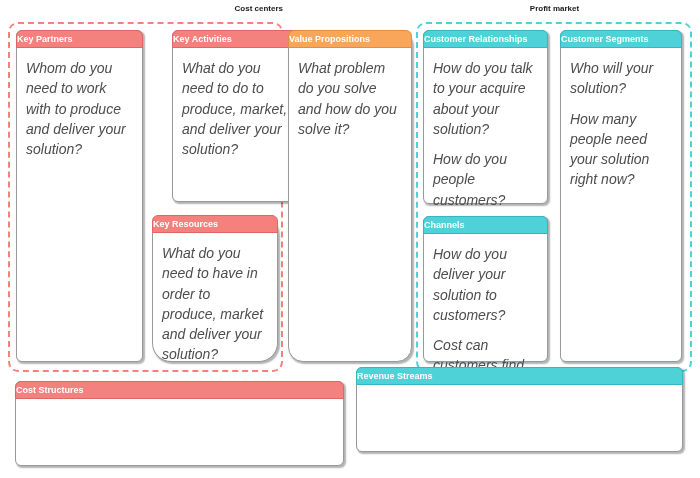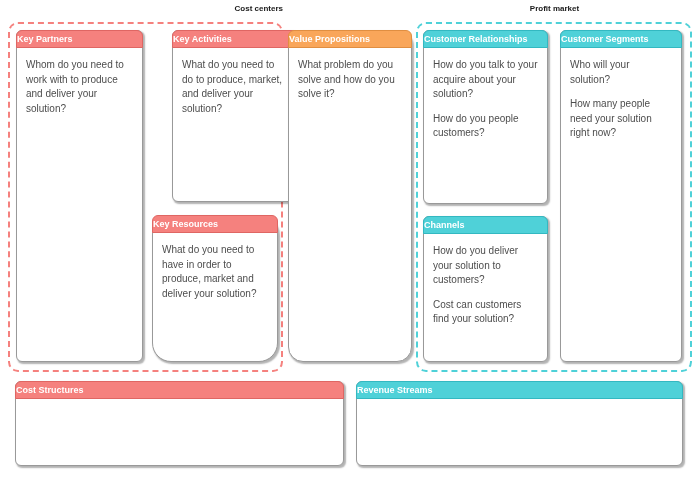--- a/index.html
+++ b/index.html
@@ -65,7 +65,8 @@
 
   .card-body {
     padding: 10px 9px 6px 9px;
-    font-size: 10px;
+    font-size: 14px;
+    font-style: italic;
     color: var(--body_text);
     line-height: 1.45;
   }

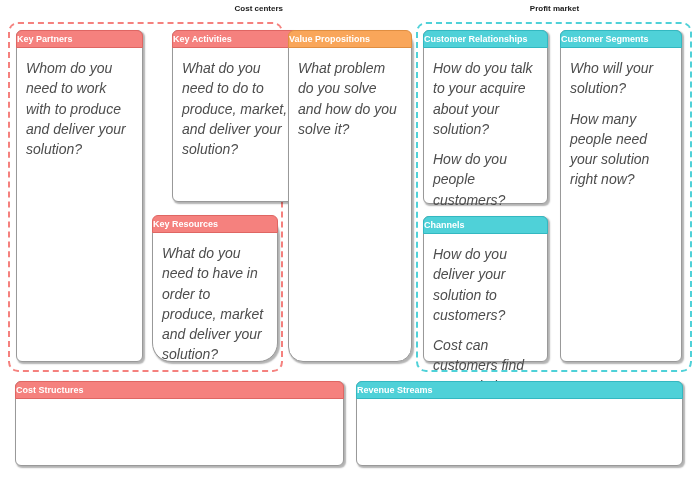--- a/index.html
+++ b/index.html
@@ -82,7 +82,7 @@
   .channels                { left: 423px; top: 216px; width: 123px; height: 144px; }
   .customer-segments       { left: 560px; top: 30px;  width: 120px; height: 330px; }
   .cost-structures         { left: 15px;  top: 381px; width: 327px; height: 83px; }
-  .revenue-streams         { left: 356px; top: 381px; width: 325px; height: 83px; }
+  .revenue-streams         { left: 356px; top: 367px; width: 325px; height: 83px; }
 </style>
 </head>
 <body>

